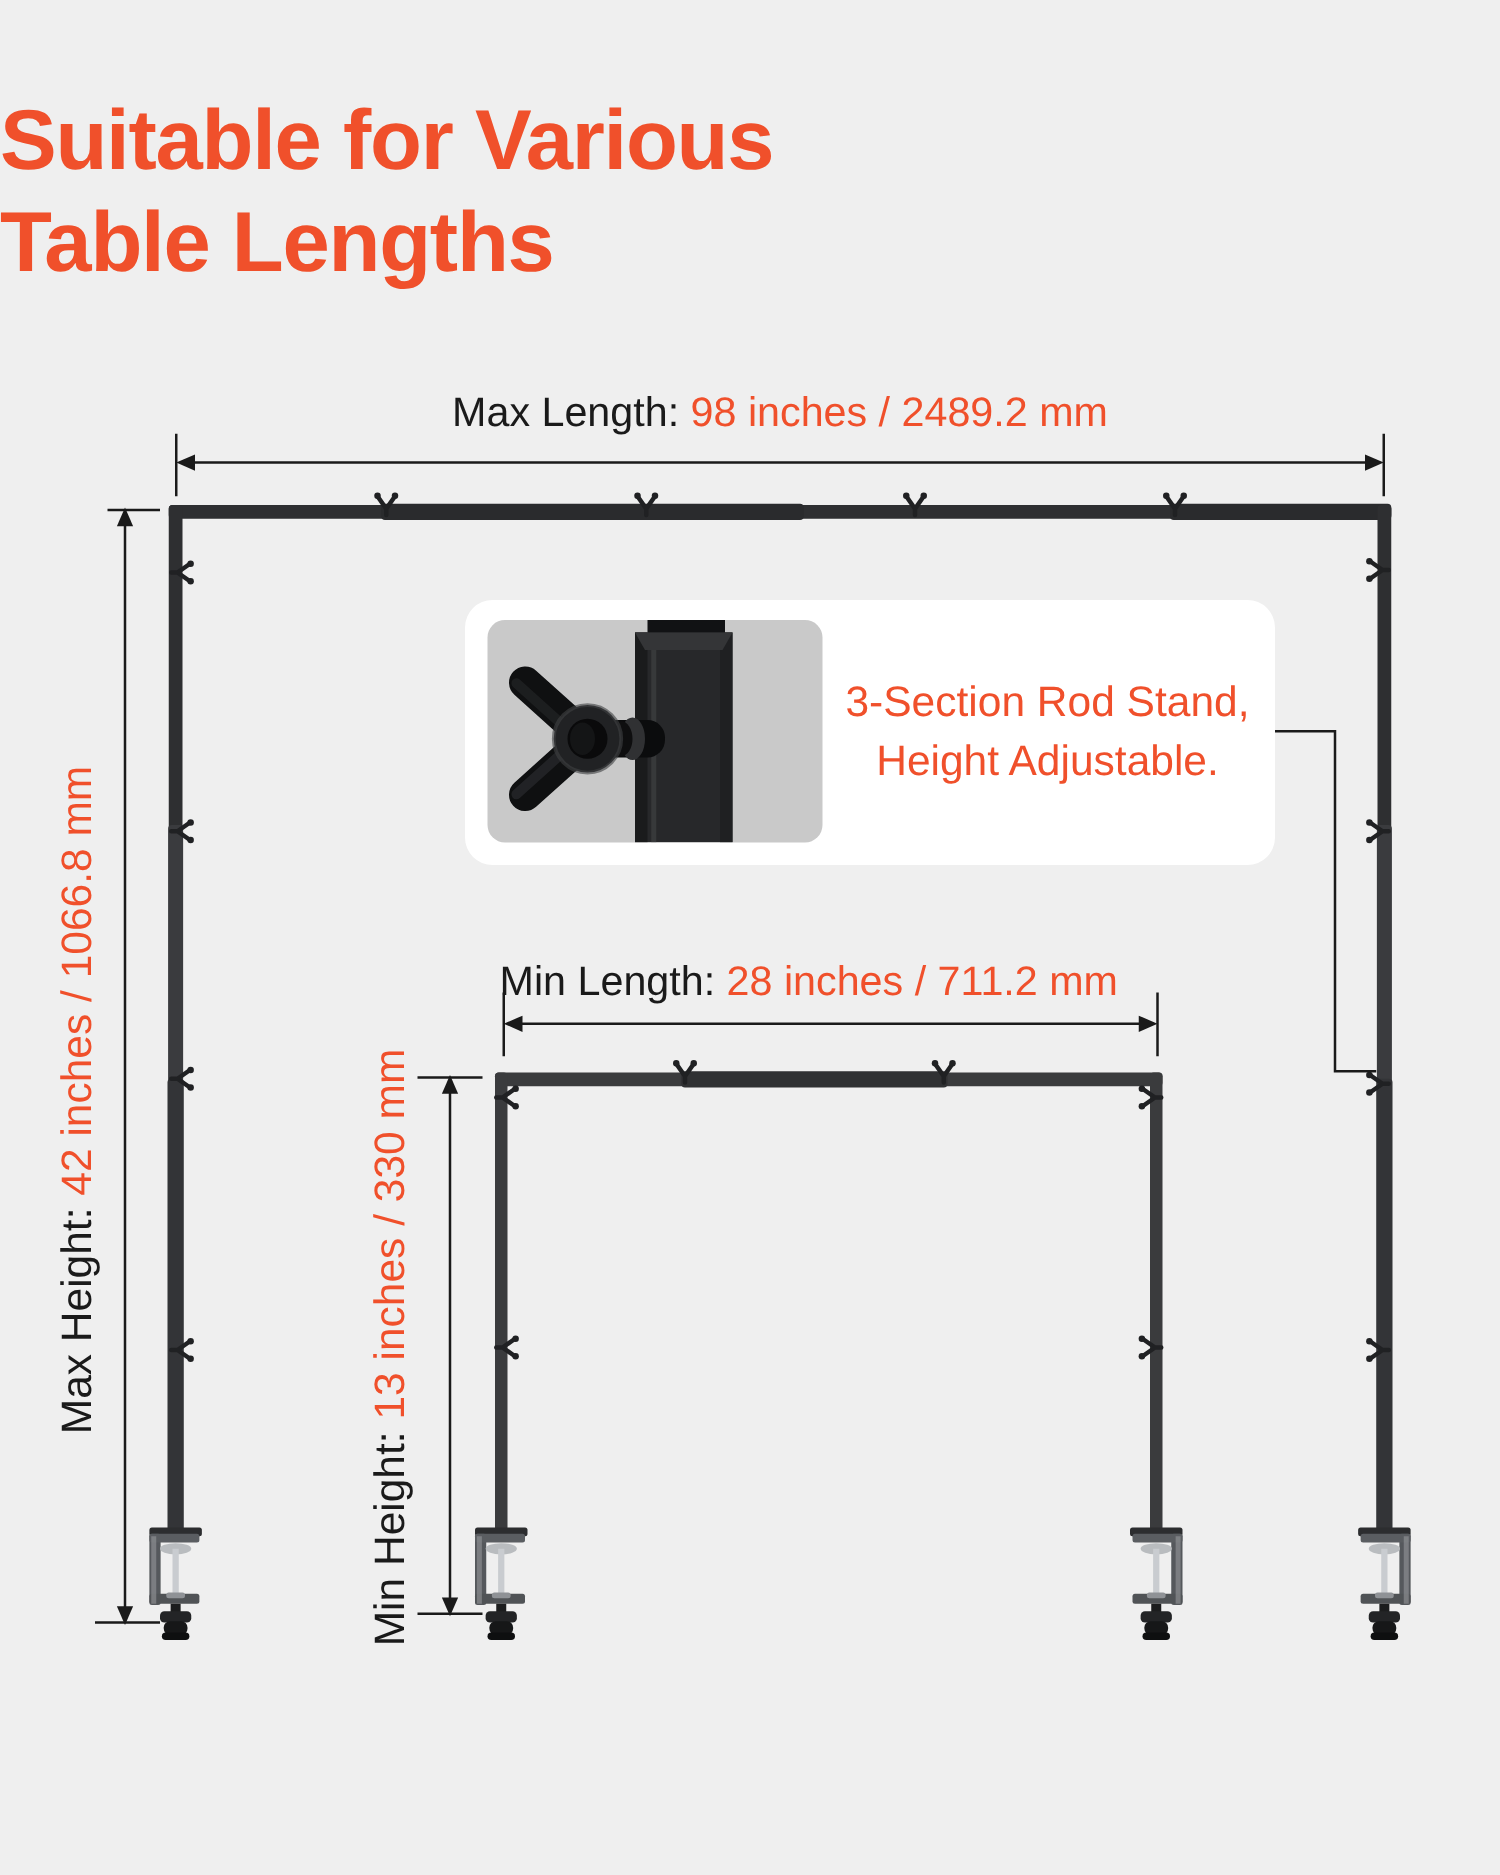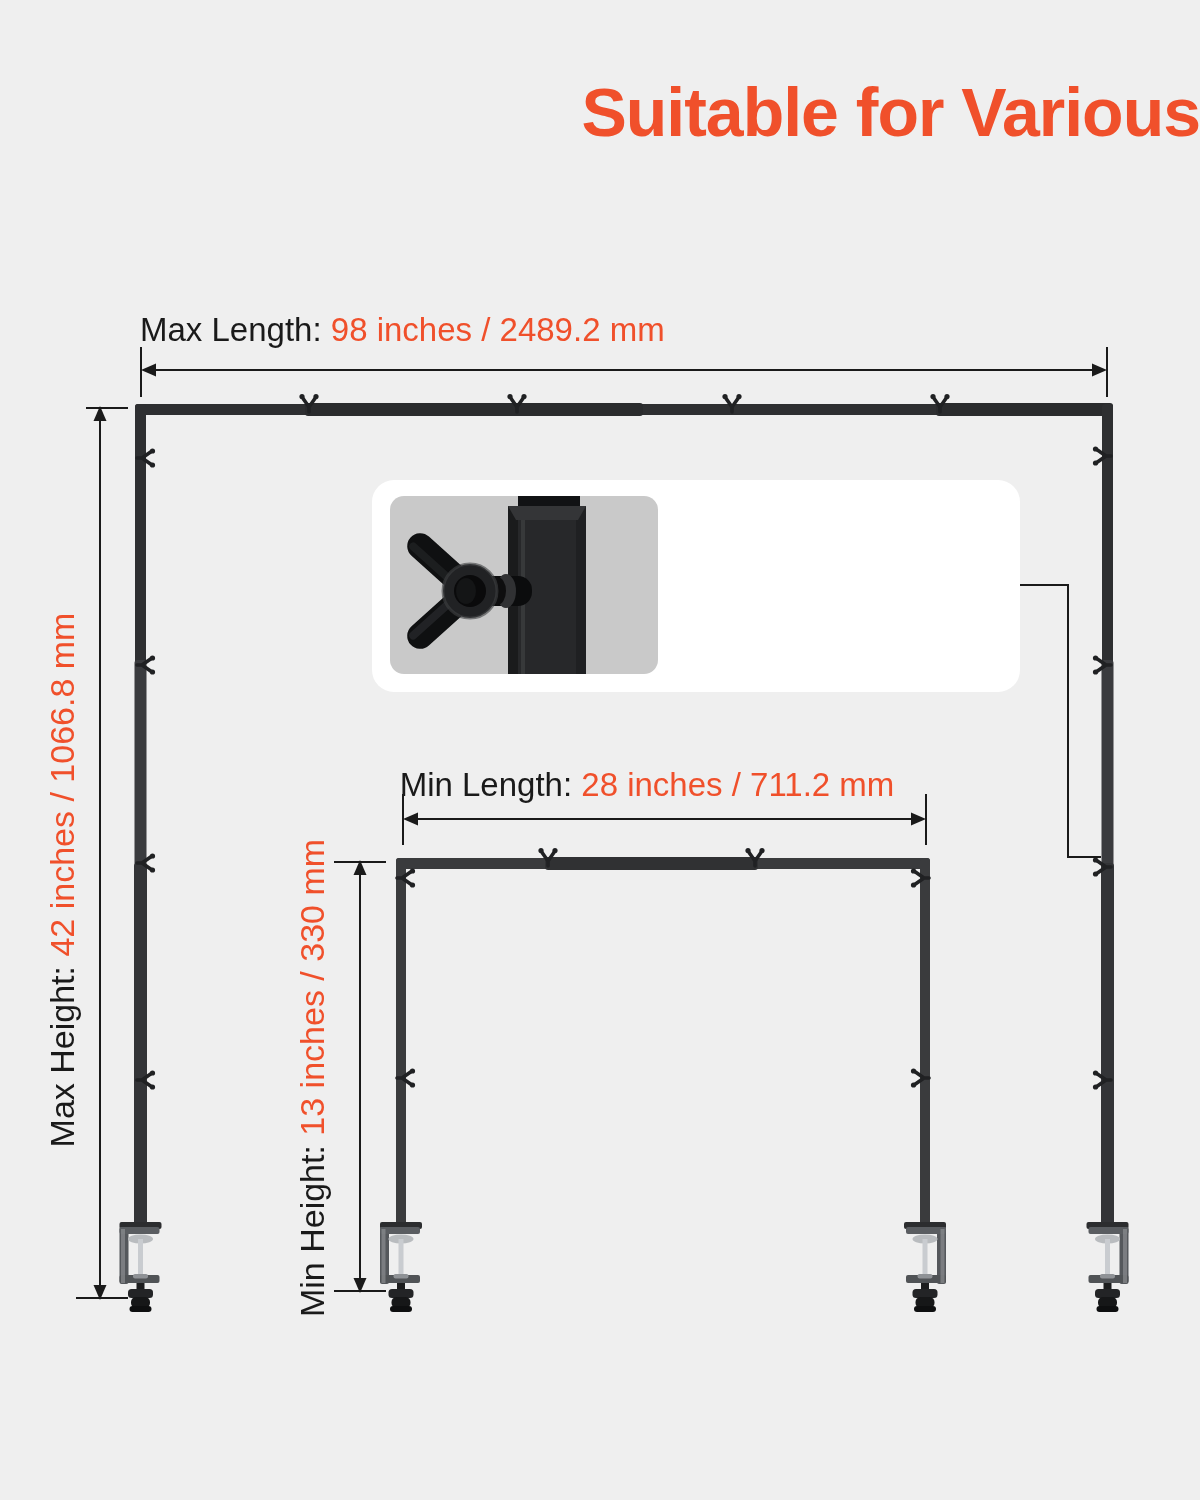--- a/index.html
+++ b/index.html
@@ -14,7 +14,7 @@
   }
   .abs{position:absolute;}
   .title{
-    left:0;top:72px;width:1200px;text-align:right;
+    left:0;top:72px;width:1200px;text-align:left;
     font-size:68px;font-weight:bold;letter-spacing:-1px;
     line-height:1.2;color:var(--accent);
   }

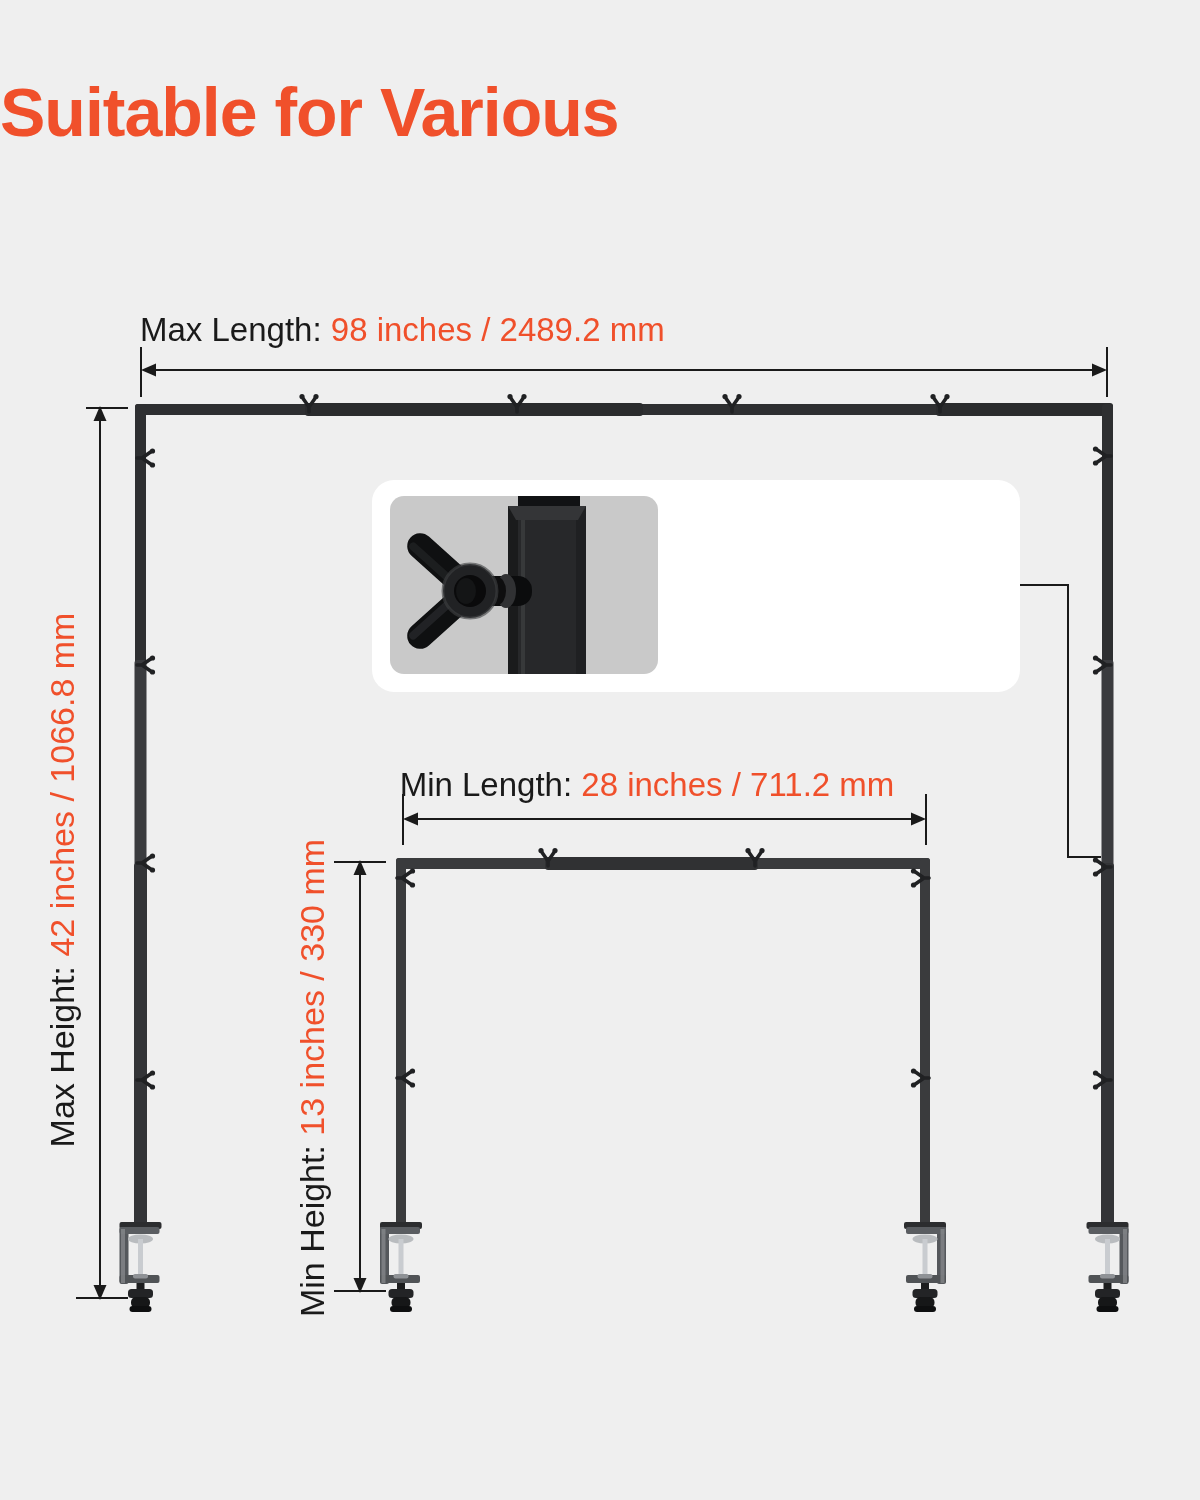--- a/index.html
+++ b/index.html
@@ -152,6 +152,7 @@
 
 <div class="abs title">
   <div>Suitable for Various</div>
+  <div>Table Lengths</div>
 </div>
 
 <div class="abs dim-label maxlen-label">

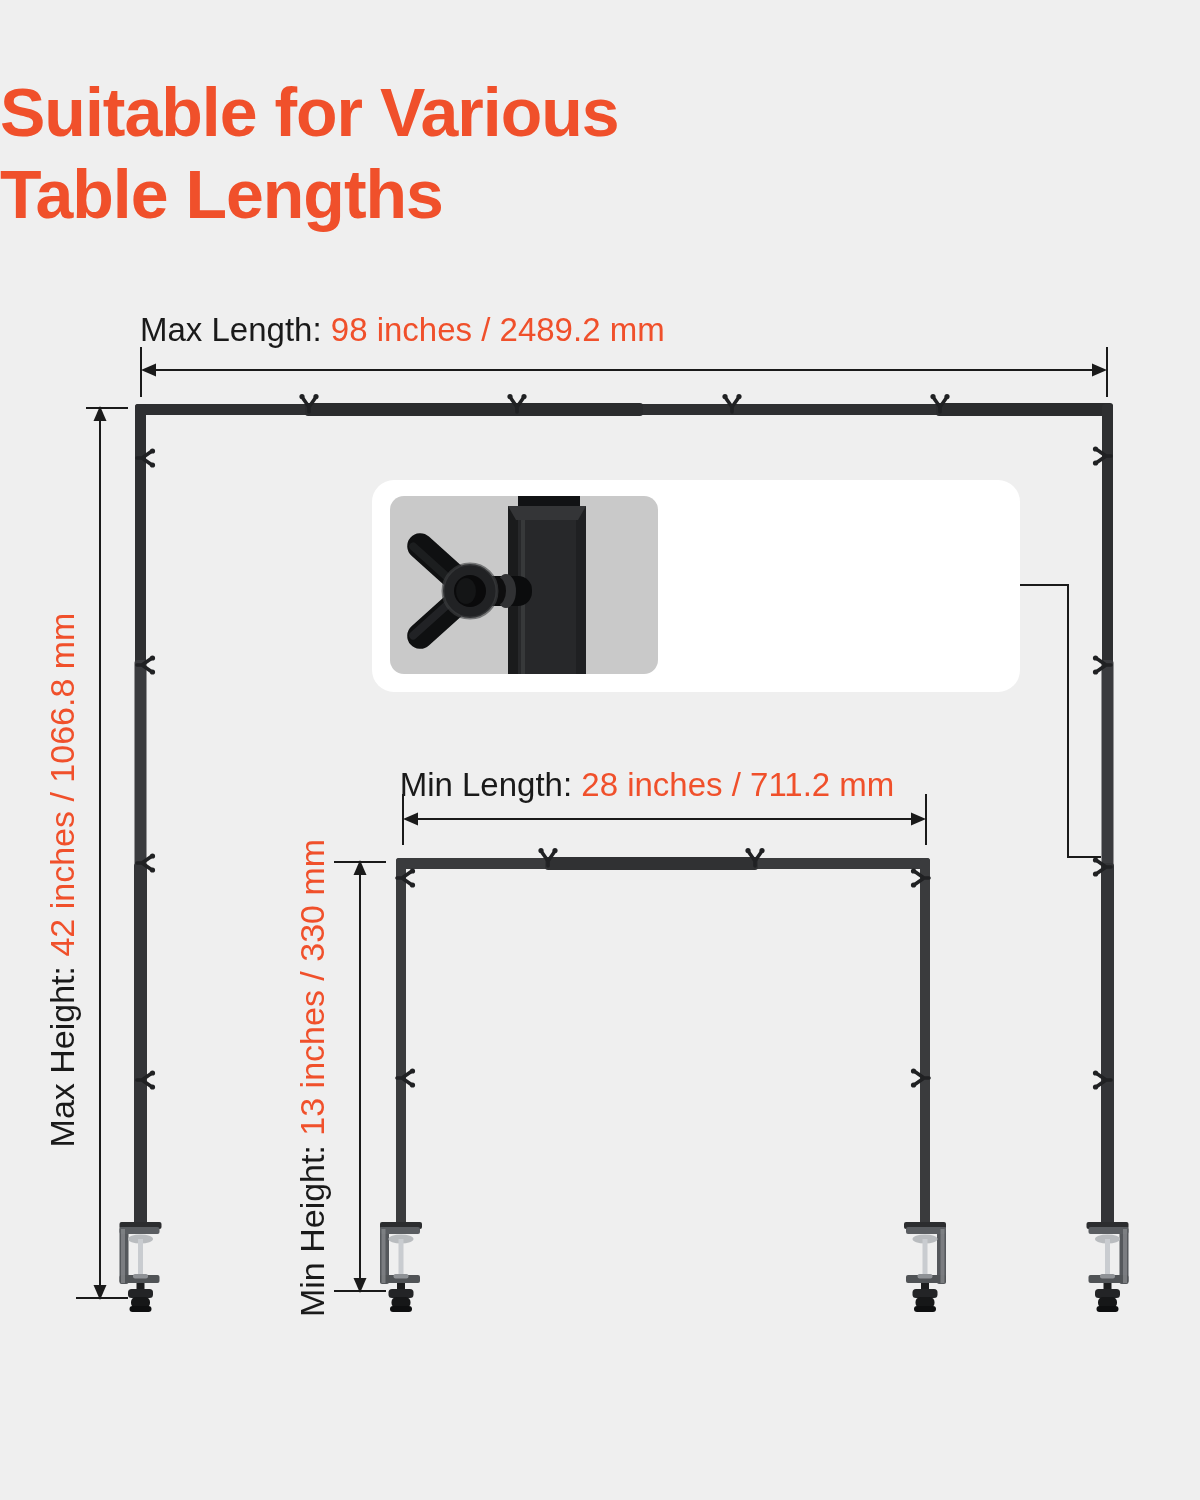--- a/index.html
+++ b/index.html
@@ -21,7 +21,7 @@
   .dim-label{font-size:33px;white-space:nowrap;}
   .dim-label .lbl{color:var(--ink);}
   .dim-label .val{color:var(--accent);}
-  .maxlen-label{left:140px;top:311px;width:968px;}
+  .maxlen-label{left:140px;top:311px;width:968px;text-align:center;}
   .minlen-label{left:384px;top:766px;width:526px;text-align:center;}
   .rot{transform:rotate(-90deg);text-align:center;height:44px;line-height:44px;}
   .maxht-label{left:-248px;top:858px;width:620px;font-size:34px;}

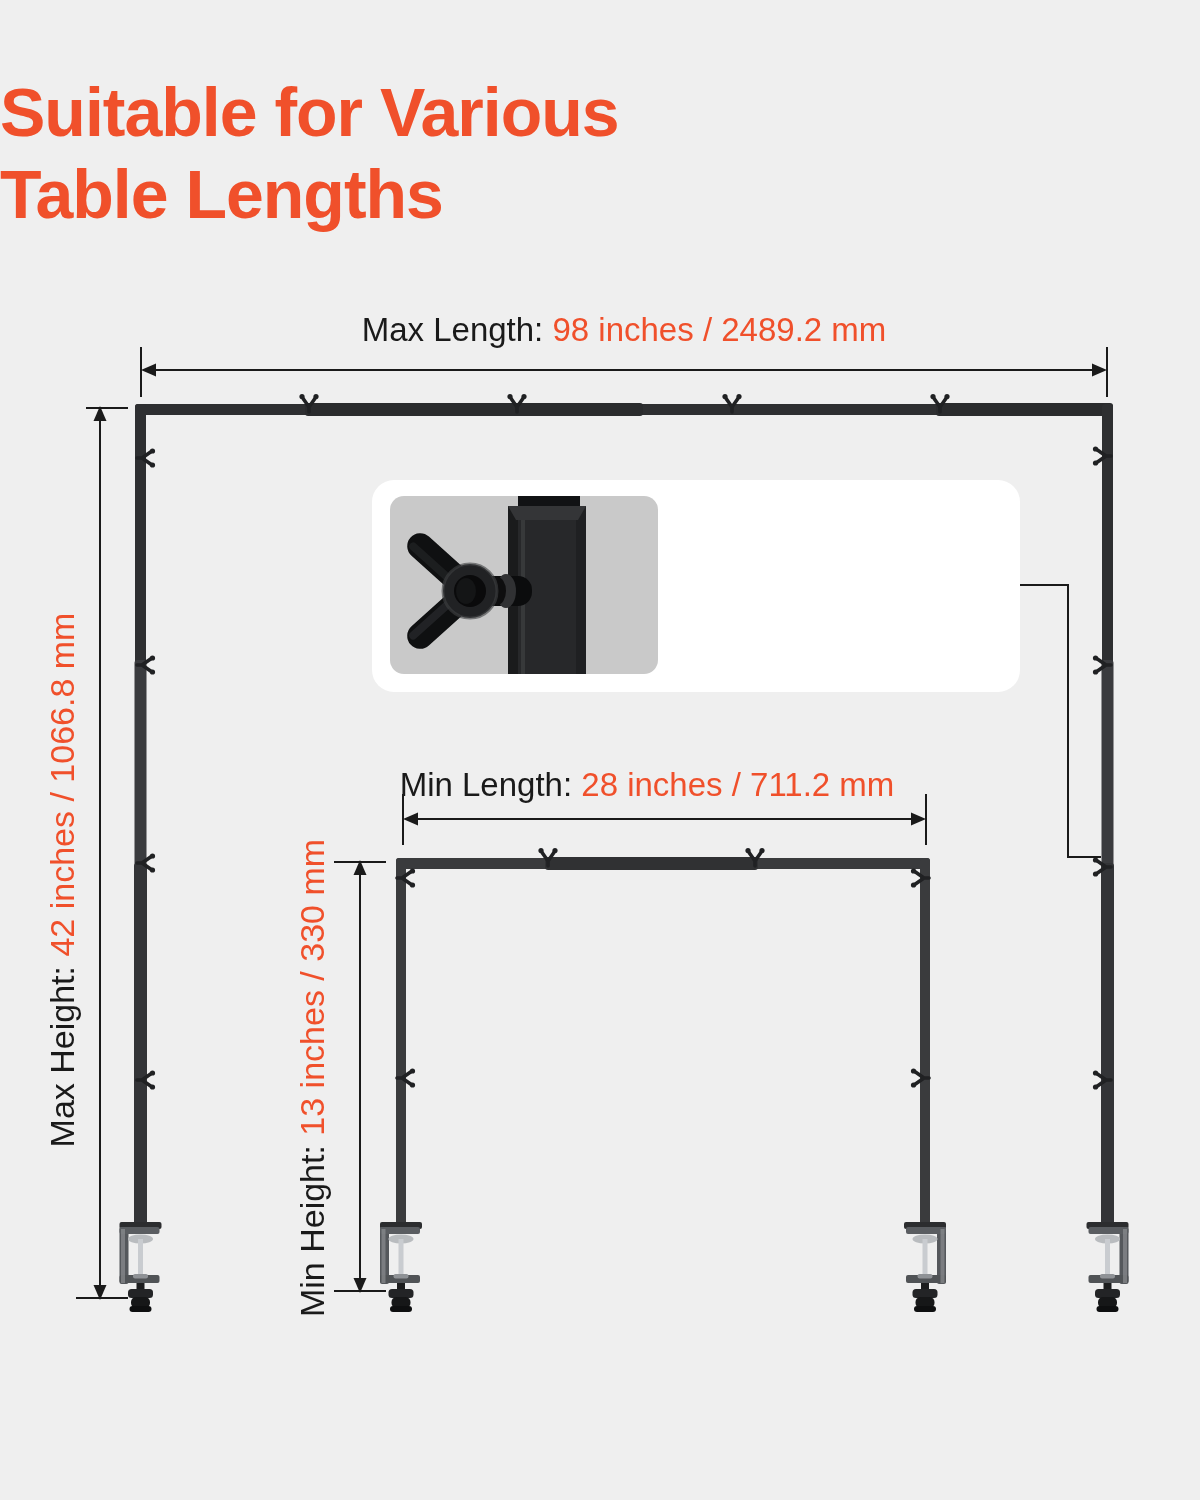--- a/index.html
+++ b/index.html
@@ -202,6 +202,10 @@
       <ellipse cx="76" cy="95" rx="10" ry="13" fill="#141516"></ellipse>
     </svg>
   </div>
+  <div class="callout-text">
+    <div>3-Section Rod Stand,</div>
+    <div>Height Adjustable.</div>
+  </div>
 </div>
 
 </body></html>

